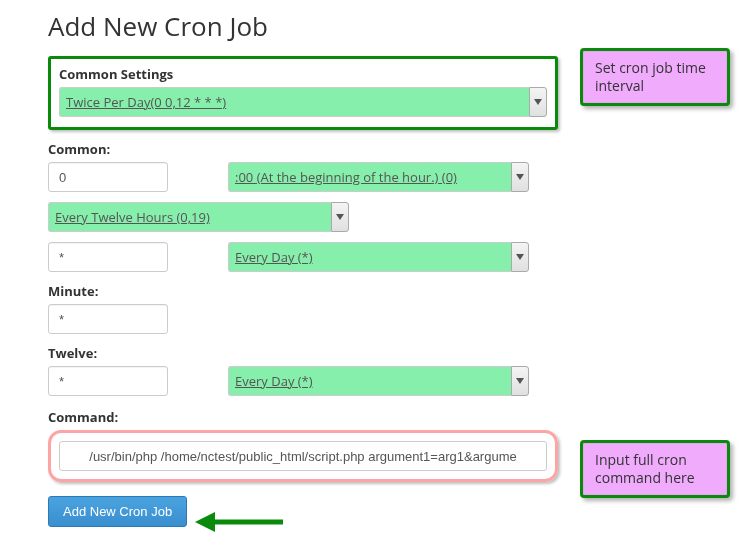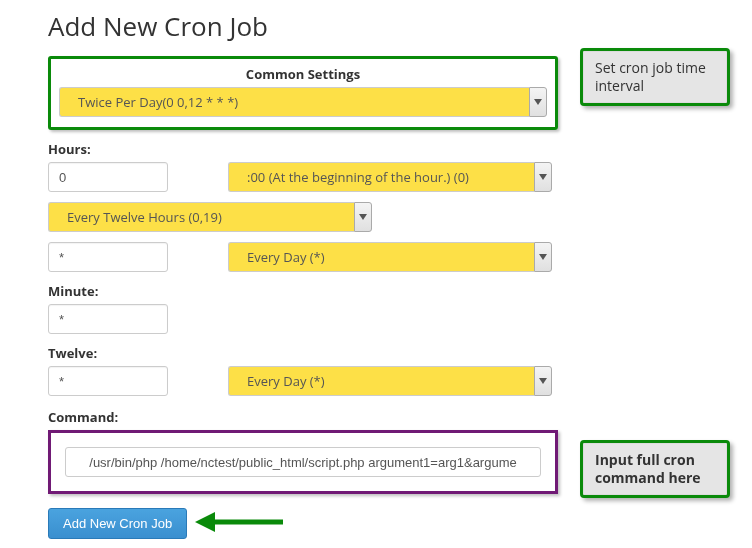--- a/index.html
+++ b/index.html
@@ -31,7 +31,6 @@
     padding: 6px 8px 10px 8px;
     margin-bottom: 10px;
     box-shadow: 2px 2px 3px rgba(0,0,0,0.25);
-    text-align: center;
   }
   .label {
     font-size: 13px;

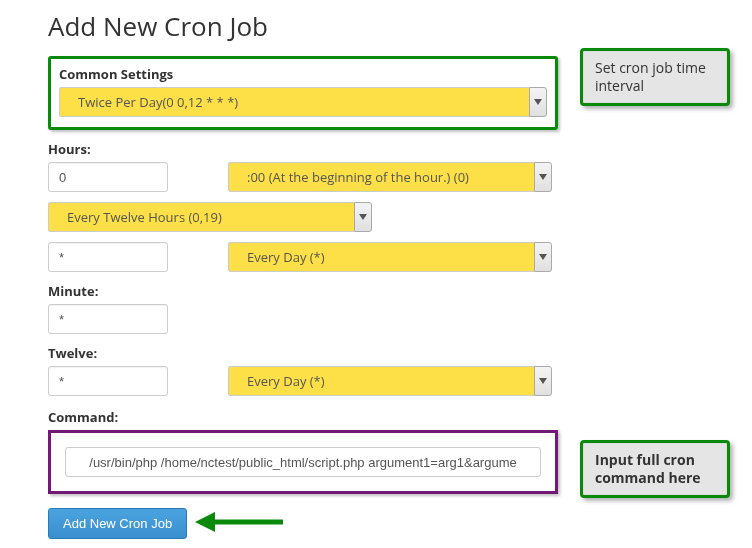--- a/index.html
+++ b/index.html
@@ -121,7 +121,7 @@
   .callout {
     position: absolute;
     border: 3px solid #0a8a0a;
-    background: #e5e5e5;
+    background: #f0abfc;
     border-radius: 4px;
     padding: 8px 12px;
     font-size: 14px;

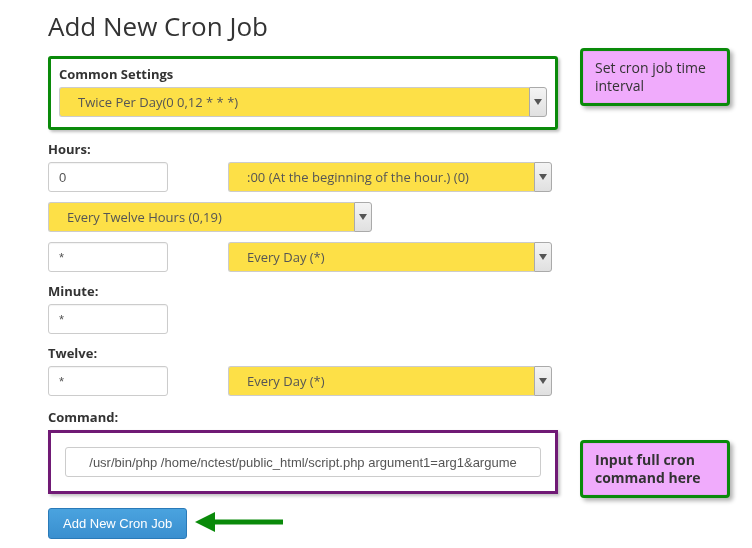--- a/index.html
+++ b/index.html
@@ -49,14 +49,15 @@
     flex: 1;
     border: 1px solid #ccc;
     border-radius: 3px 0 0 3px;
-    background: #fde047;
+    background: #86efac;
     height: 30px;
-    padding: 0 18px;
+    padding: 0 6px;
     font-size: 13px;
     color: #555;
     display: flex;
     align-items: center;
     border-right: none;
+    text-decoration: underline;
   }
   .select-btn {
     width: 18px;

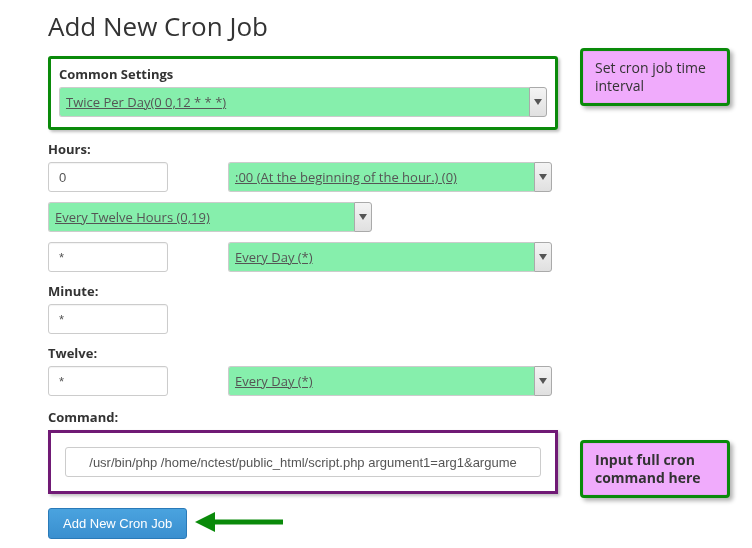--- a/index.html
+++ b/index.html
@@ -161,7 +161,7 @@
 
     
     <div class="row">
-      <span class="label">Hours:</span>
+      <span class="label">Common:</span>
       <div class="pair">
         <div class="col-small">
           <input class="text-input" value="0" style="">

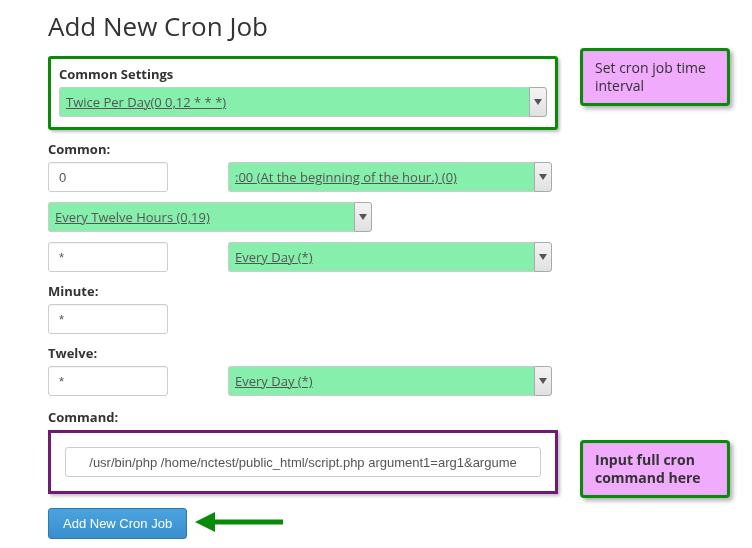--- a/index.html
+++ b/index.html
@@ -79,7 +79,7 @@
     align-items: flex-start;
   }
   .col-small { width: 120px; }
-  .col-large { width: 324px; }
+  .col-large { width: 301px; }
   .text-input {
     border: 1px solid #ccc;
     border-radius: 3px;

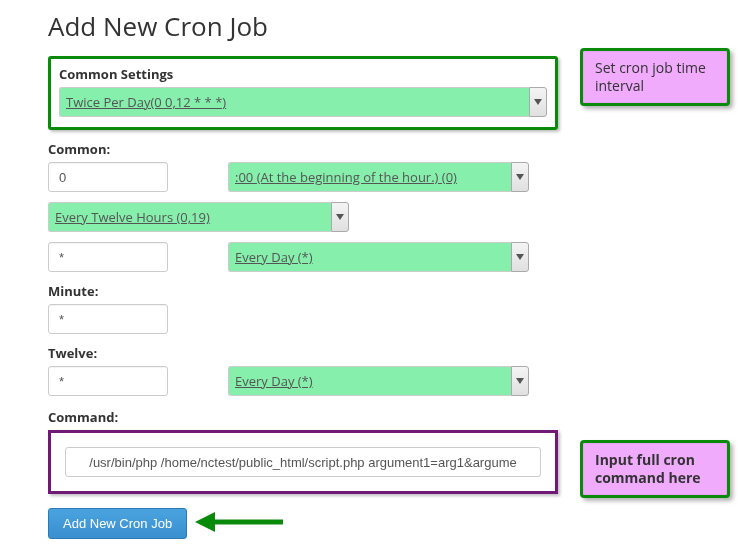--- a/index.html
+++ b/index.html
@@ -94,9 +94,9 @@
     margin-top: 12px;
   }
   .command-outline {
-    border: 3px solid #701a75;
-    border-radius: 0;
-    padding: 14px;
+    border: 3px solid #fca5a5;
+    border-radius: 13px;
+    padding: 8px;
     box-shadow: 2px 2px 3px rgba(0,0,0,0.25);
   }
   .command-input {

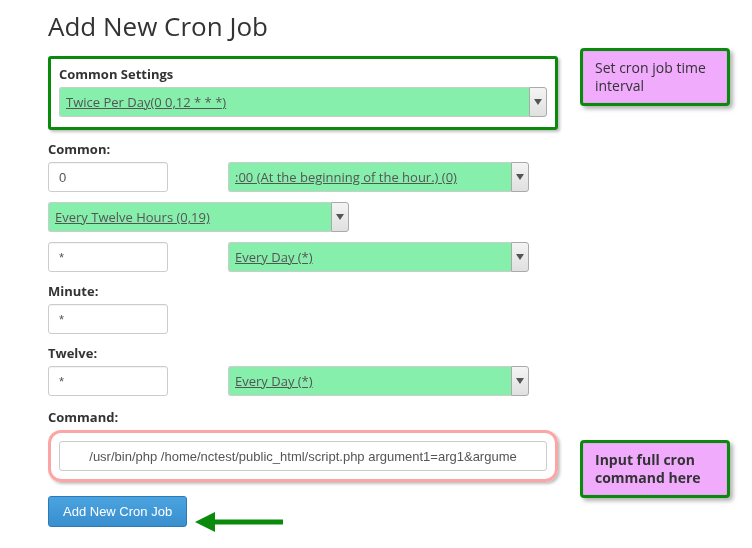--- a/index.html
+++ b/index.html
@@ -132,7 +132,7 @@
     line-height: 1.3;
   }
   .callout-1 { top: 48px; left: 580px; }
-  .callout-2 { top: 440px; left: 580px; font-weight: bold; }
+  .callout-2 { top: 440px; left: 580px; }
   .arrow {
     position: absolute;
     top: 510px;

